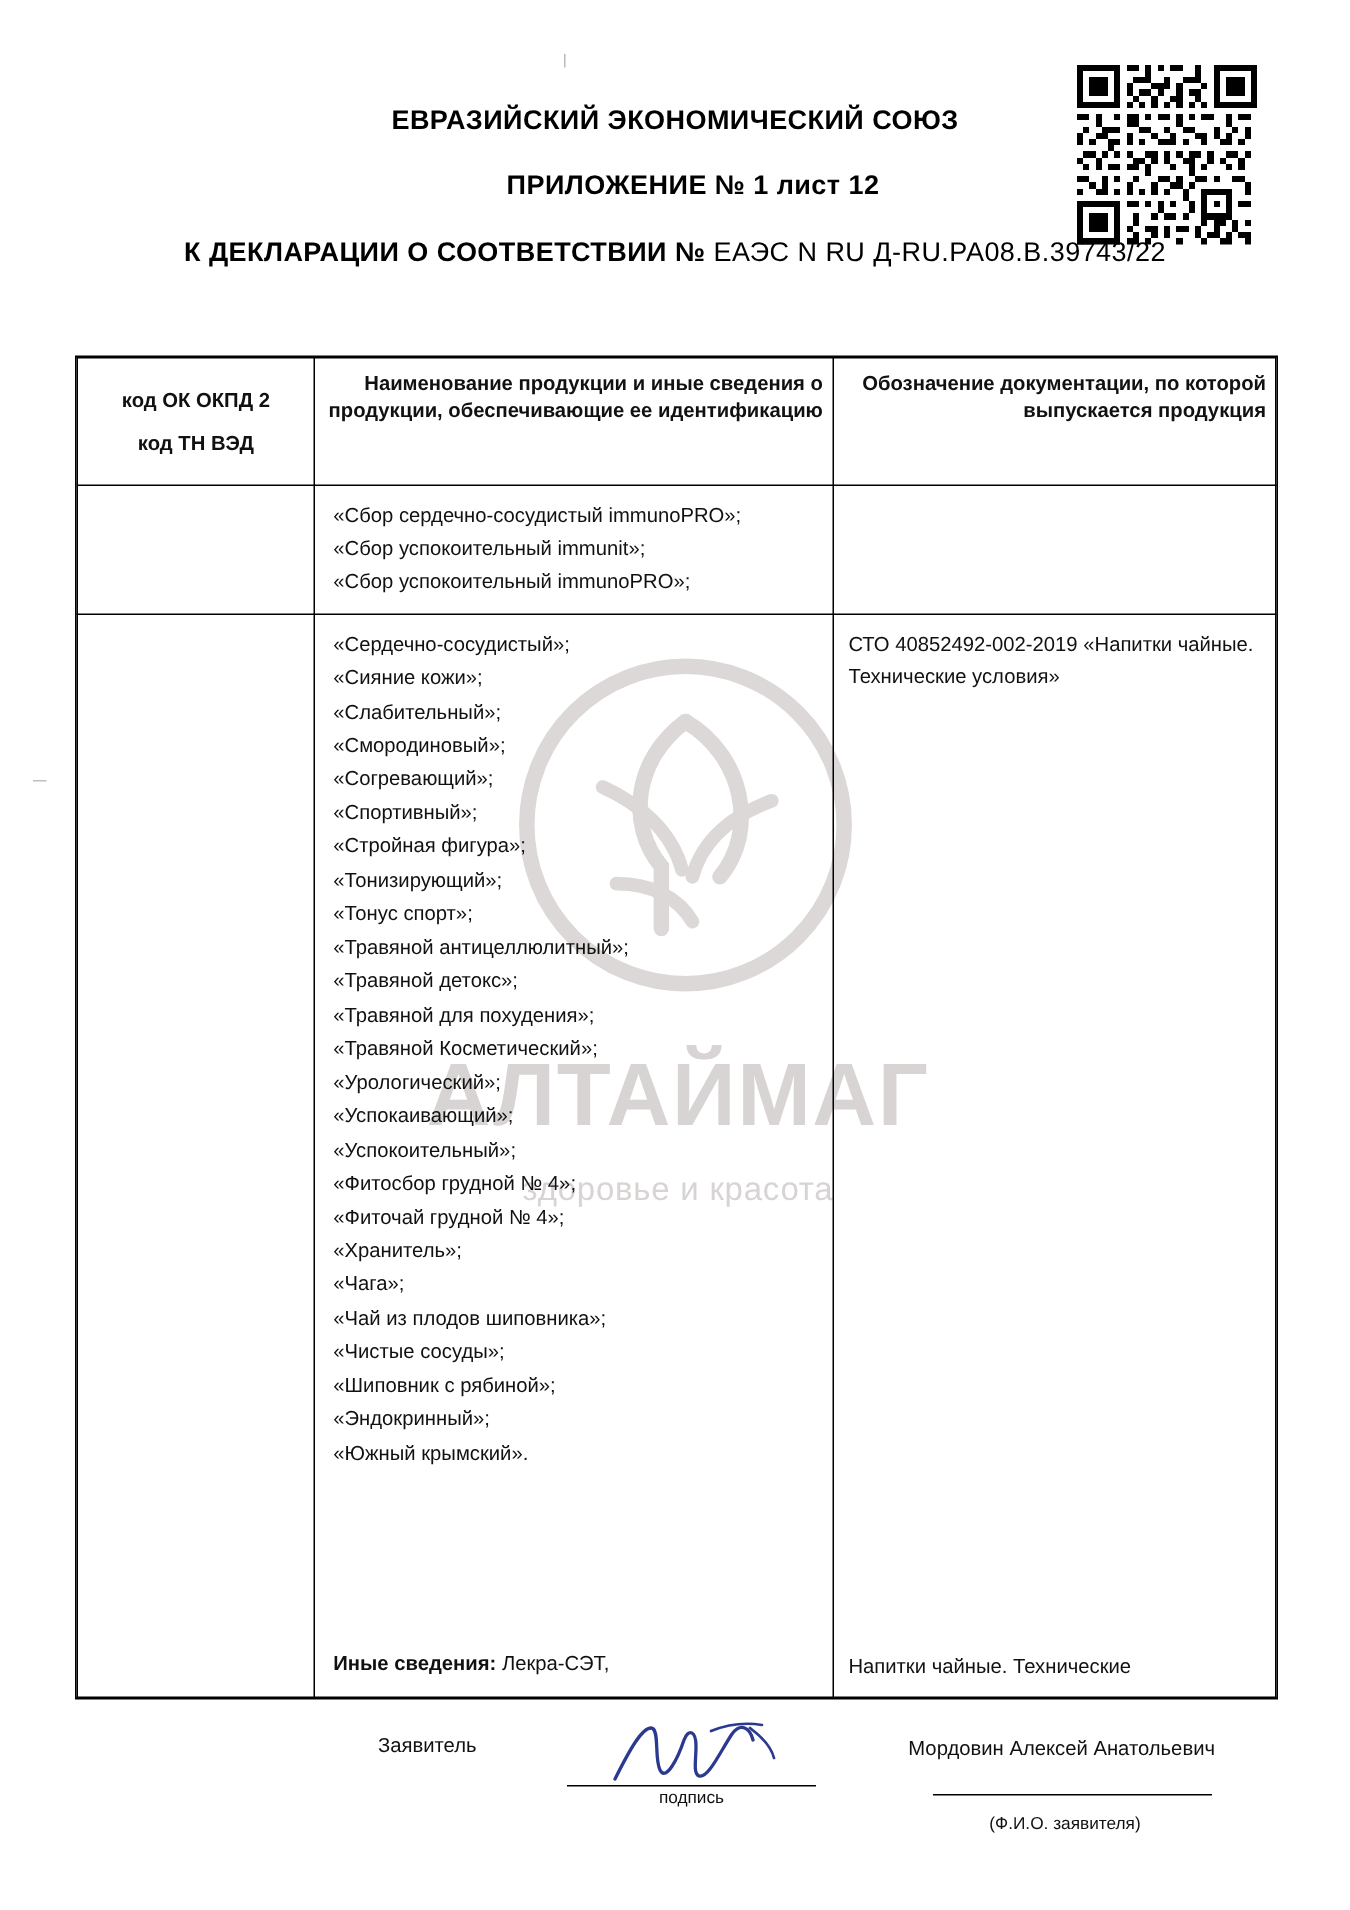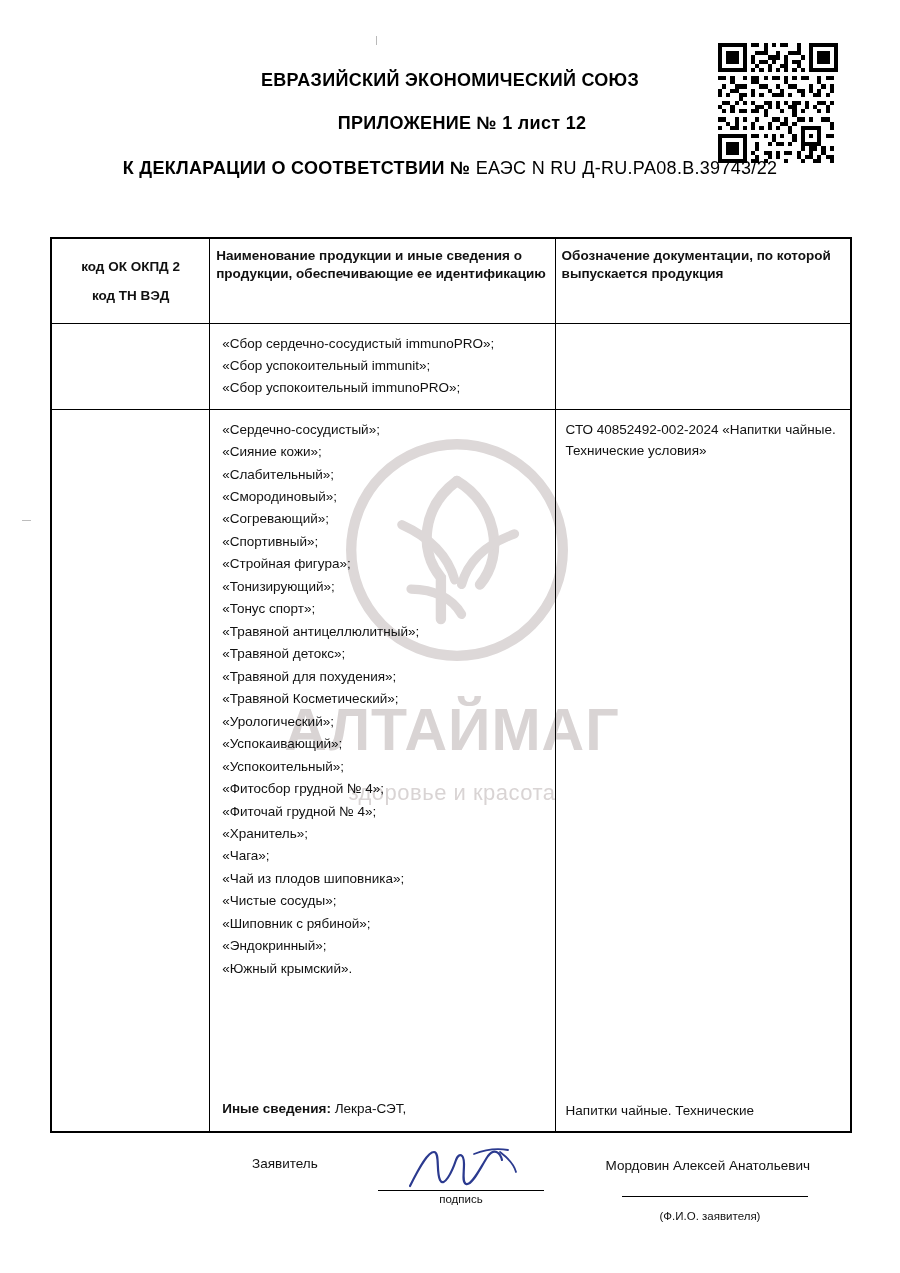--- a/index.html
+++ b/index.html
@@ -137,7 +137,7 @@
   .col3 { width: 295px; }
 
   .hdr-cell {
-    text-align: left;
+    text-align: right;
     font-weight: bold;
     font-size: 13.5px;
     line-height: 1.35;

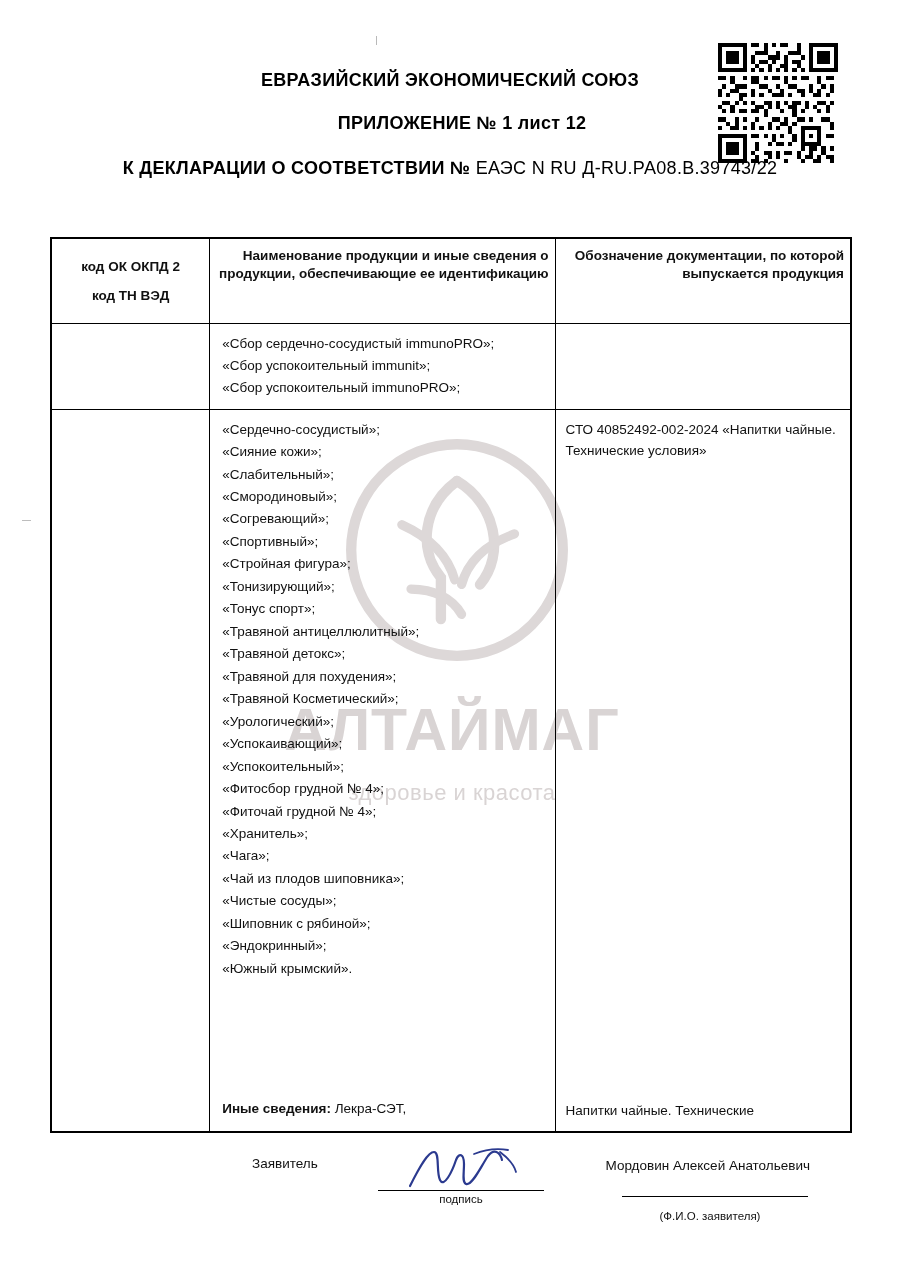--- a/index.html
+++ b/index.html
@@ -519,7 +519,7 @@
             <div class="other-info"><b>Иные сведения:</b><span> Лекра-СЭТ,</span></div>
           </td>
           <td class="body-cell c3 cell-rel">
-            <div>СТО 40852492-002-2024 «Напитки чайные. Технические условия»</div>
+            <div>СТО 40852492-002-2019 «Напитки чайные. Технические условия»</div>
             <div class="c3-bottom">Напитки чайные. Технические</div>
           </td>
         </tr>

